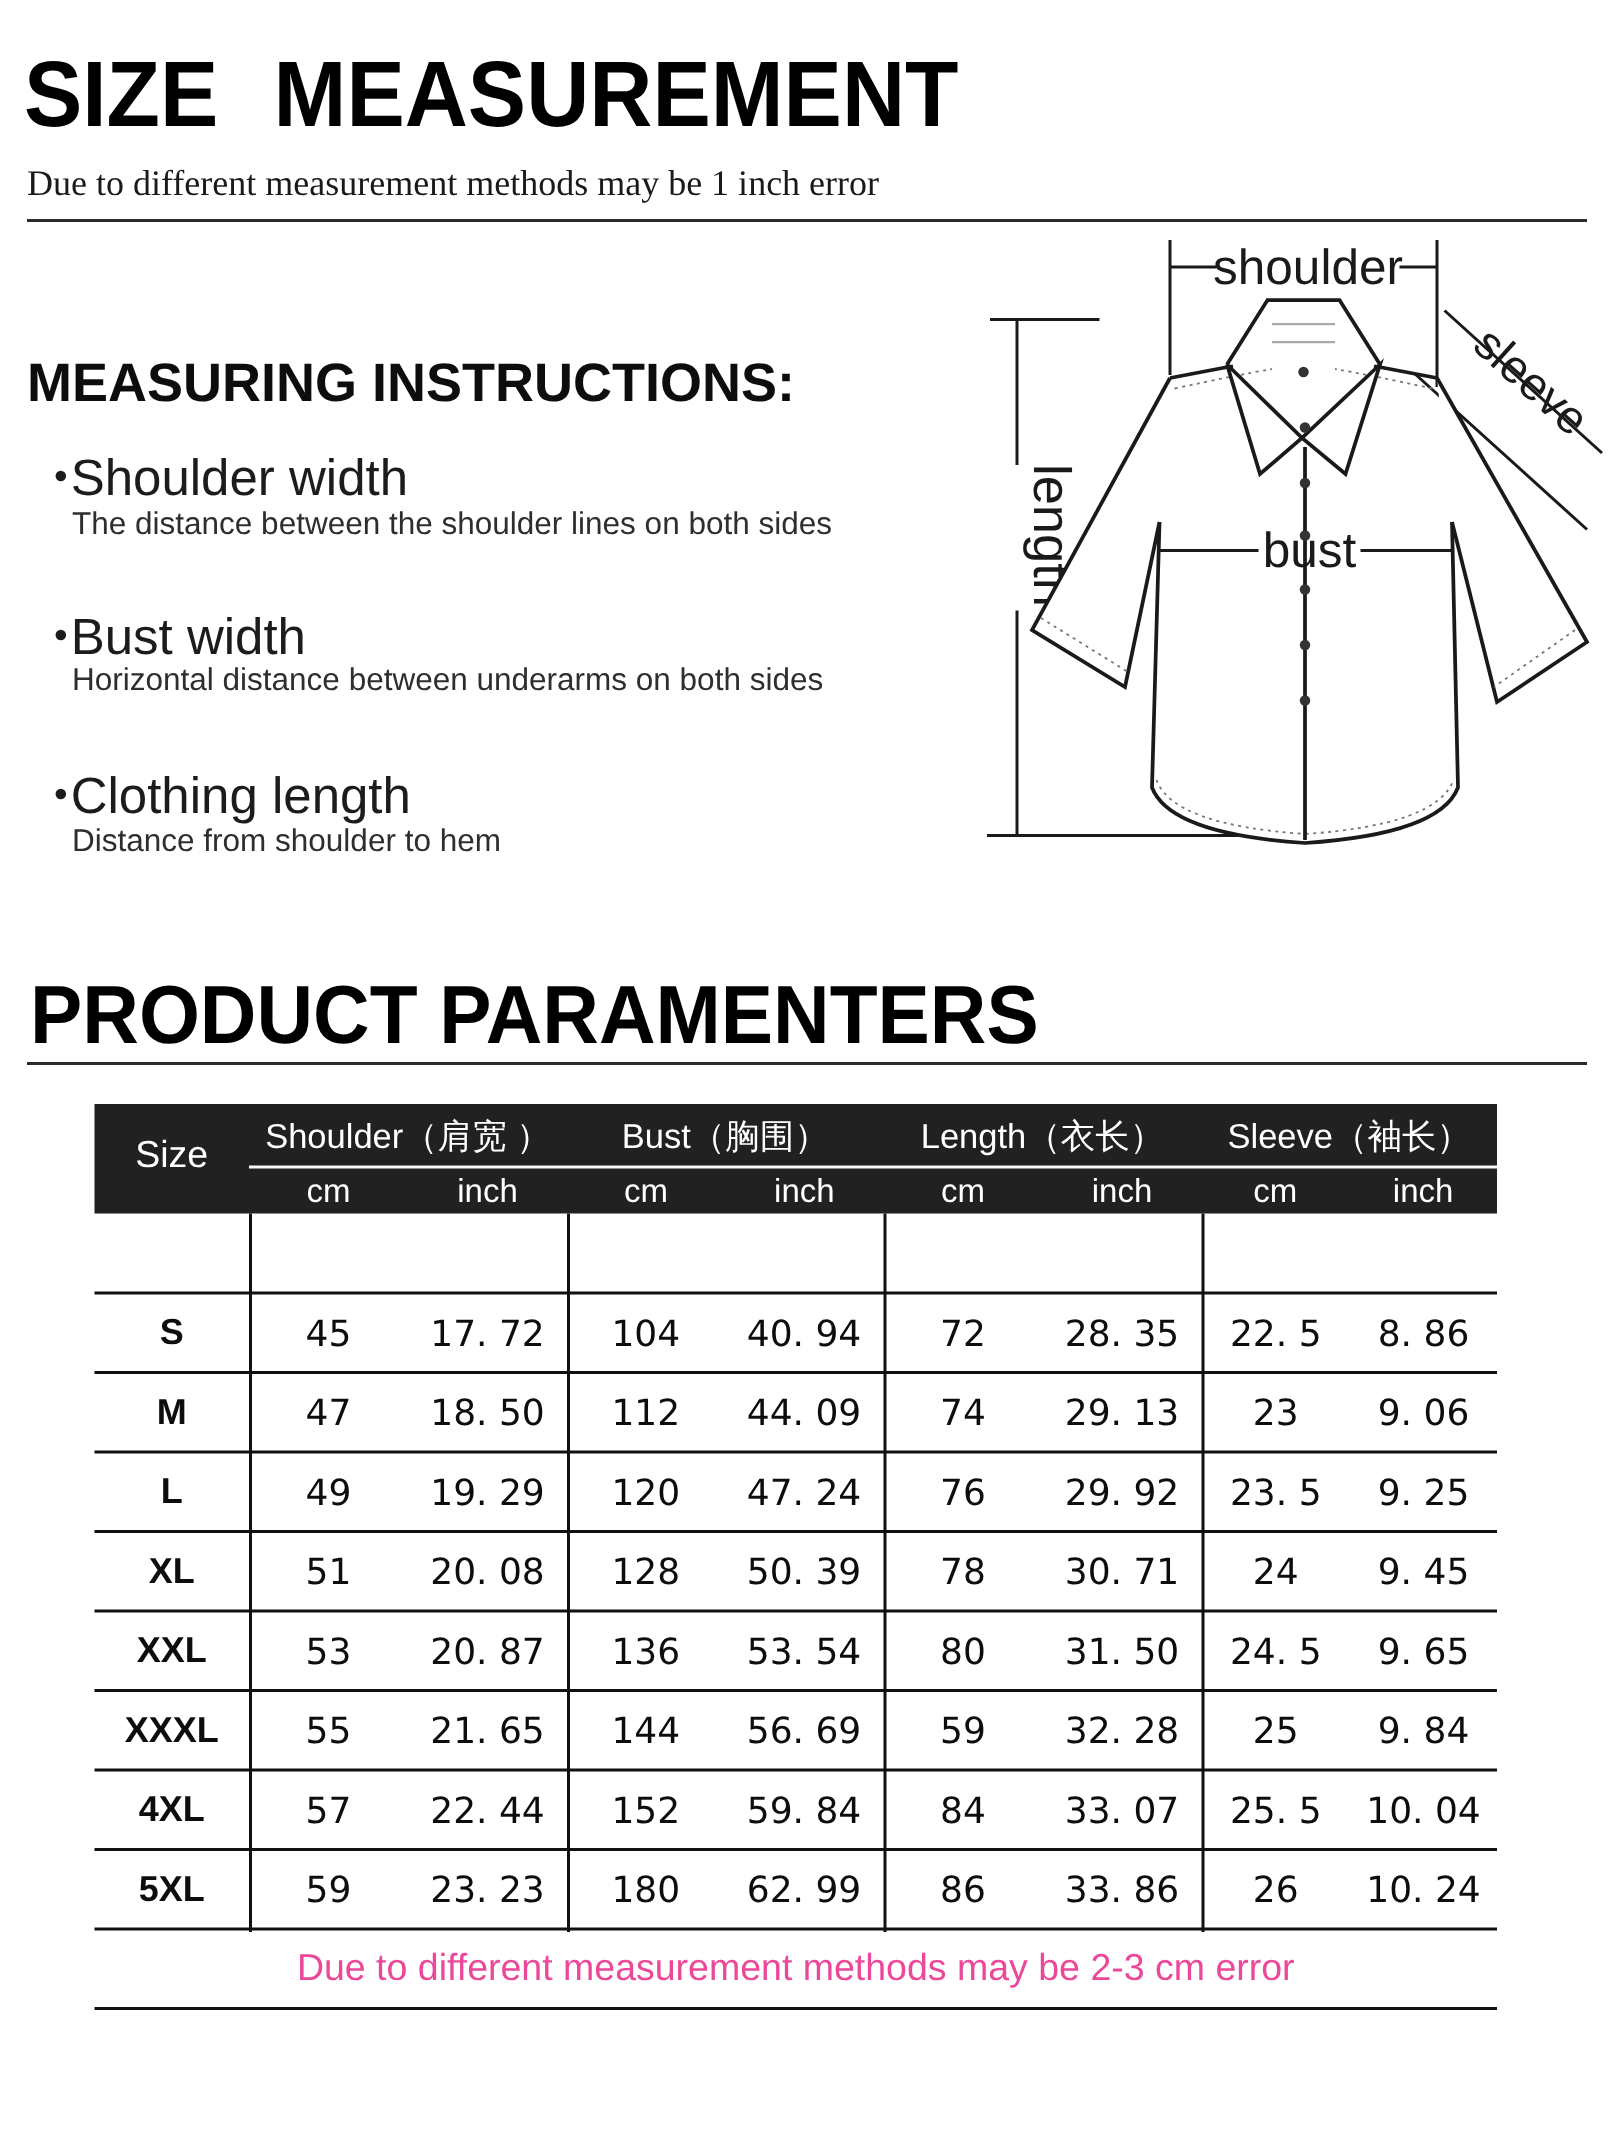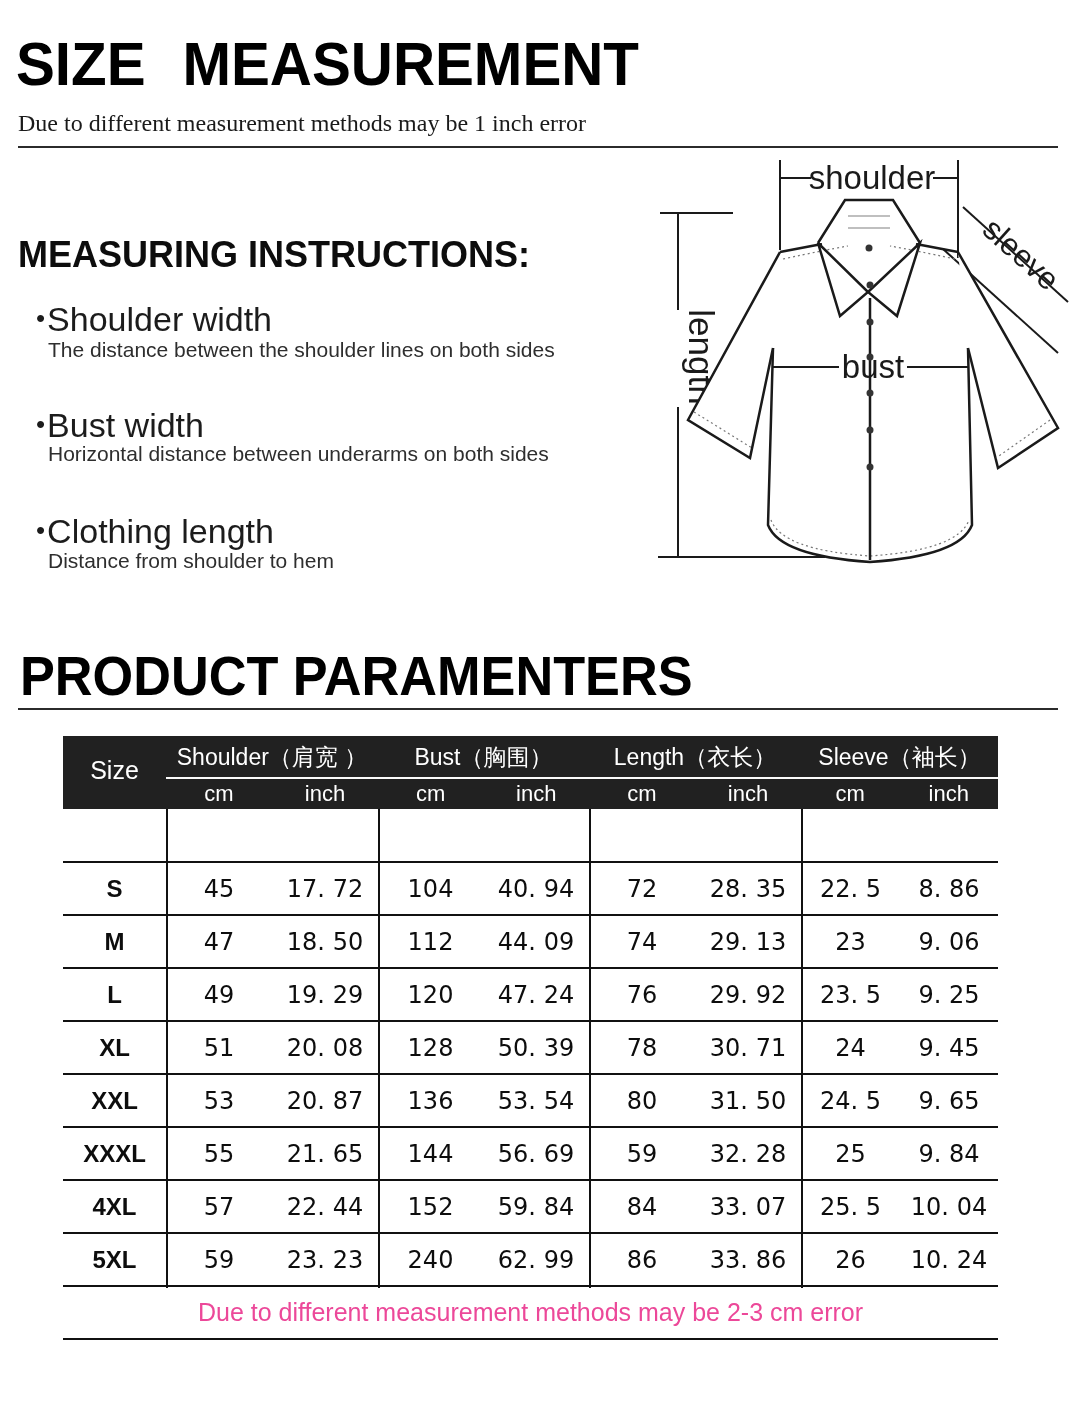--- a/index.html
+++ b/index.html
@@ -266,7 +266,7 @@
         <div class="td size">5XL</div>
         <div class="td c0">59</div>
           <div class="td c1">23. 23</div>
-        <div class="td c2">240</div>
+        <div class="td c2">180</div>
           <div class="td c3">62. 99</div>
         <div class="td c4">86</div>
           <div class="td c5">33. 86</div>

